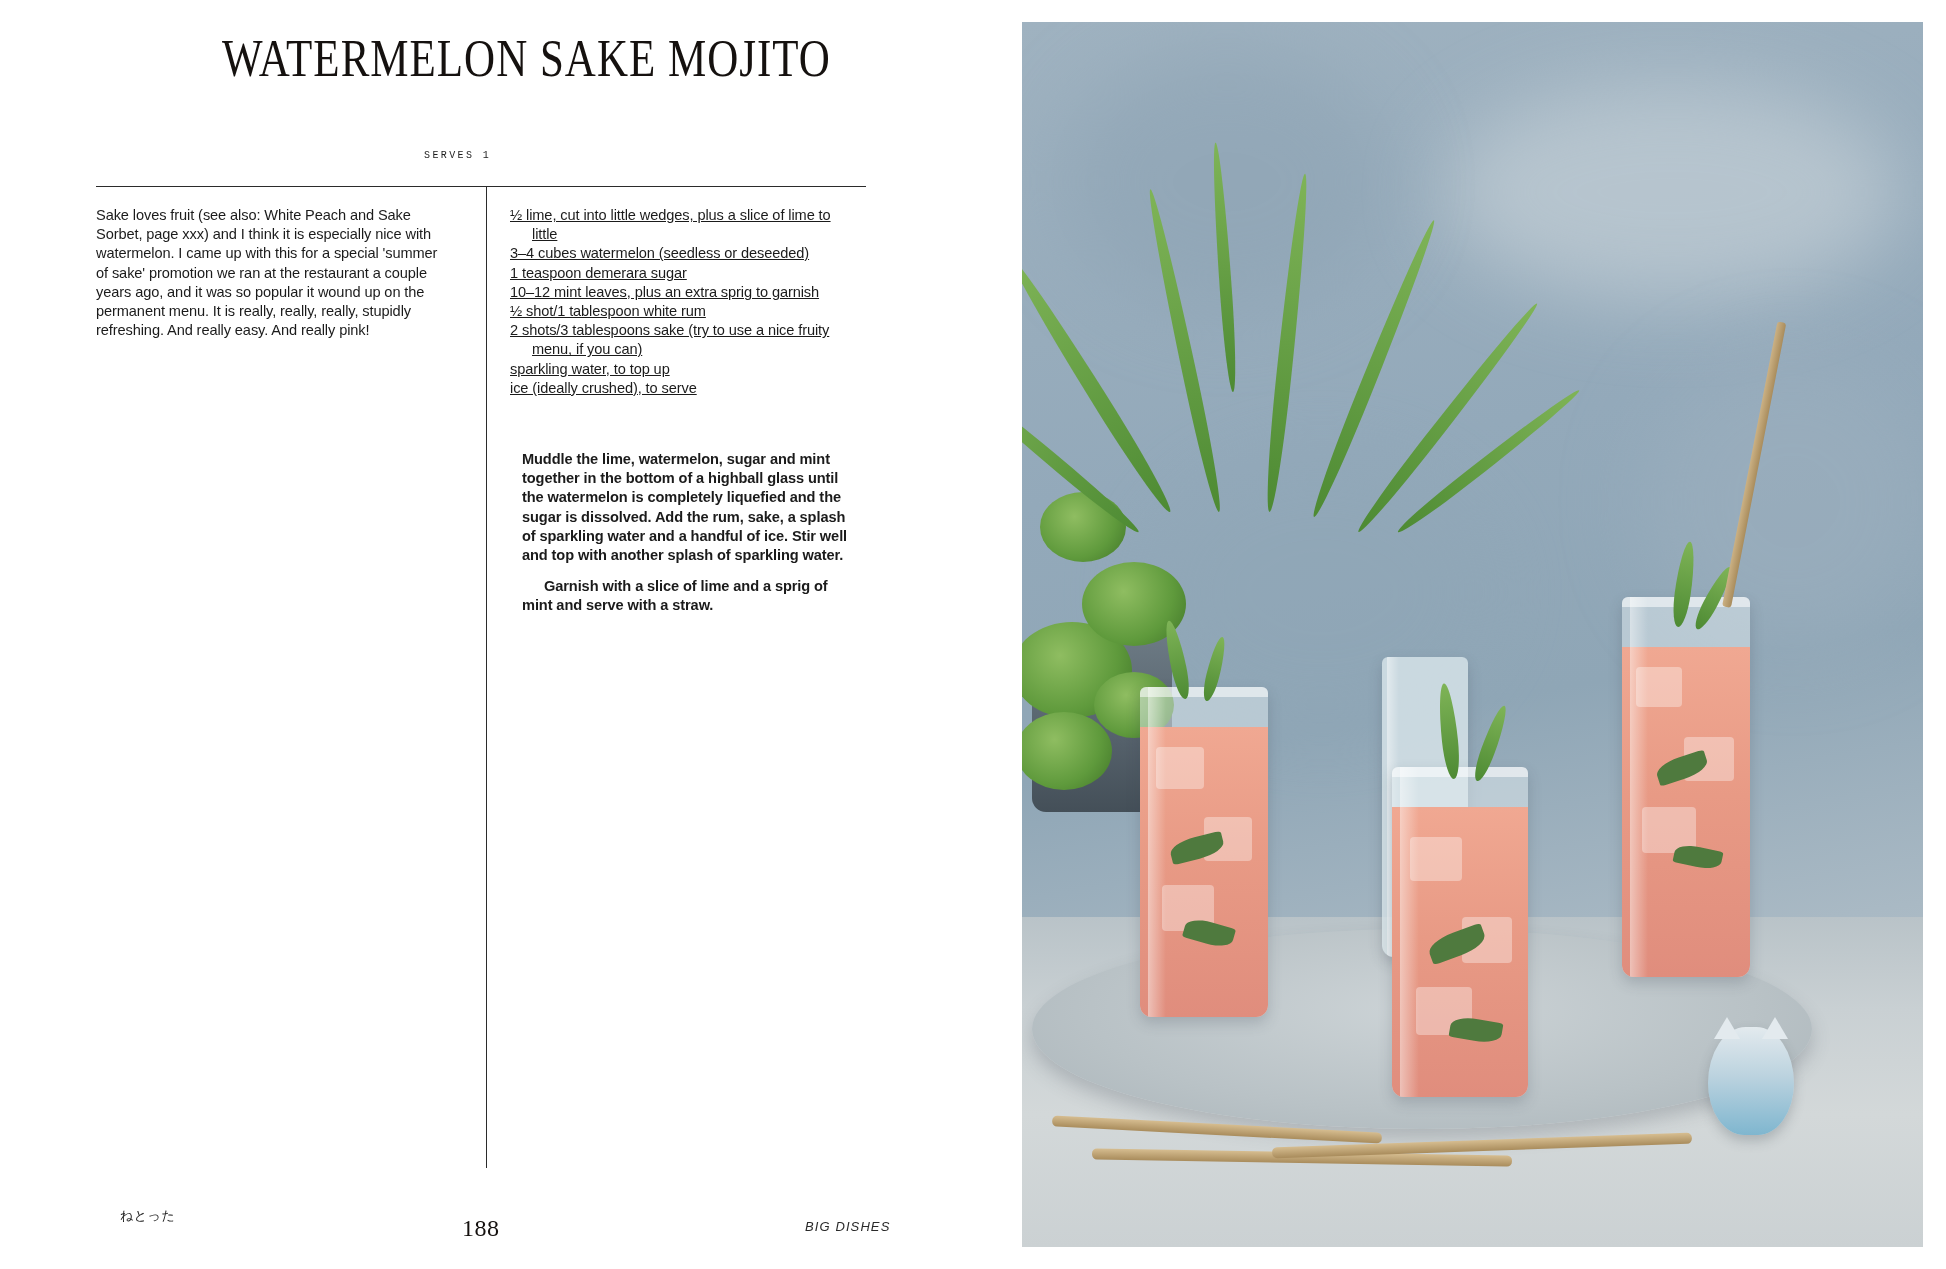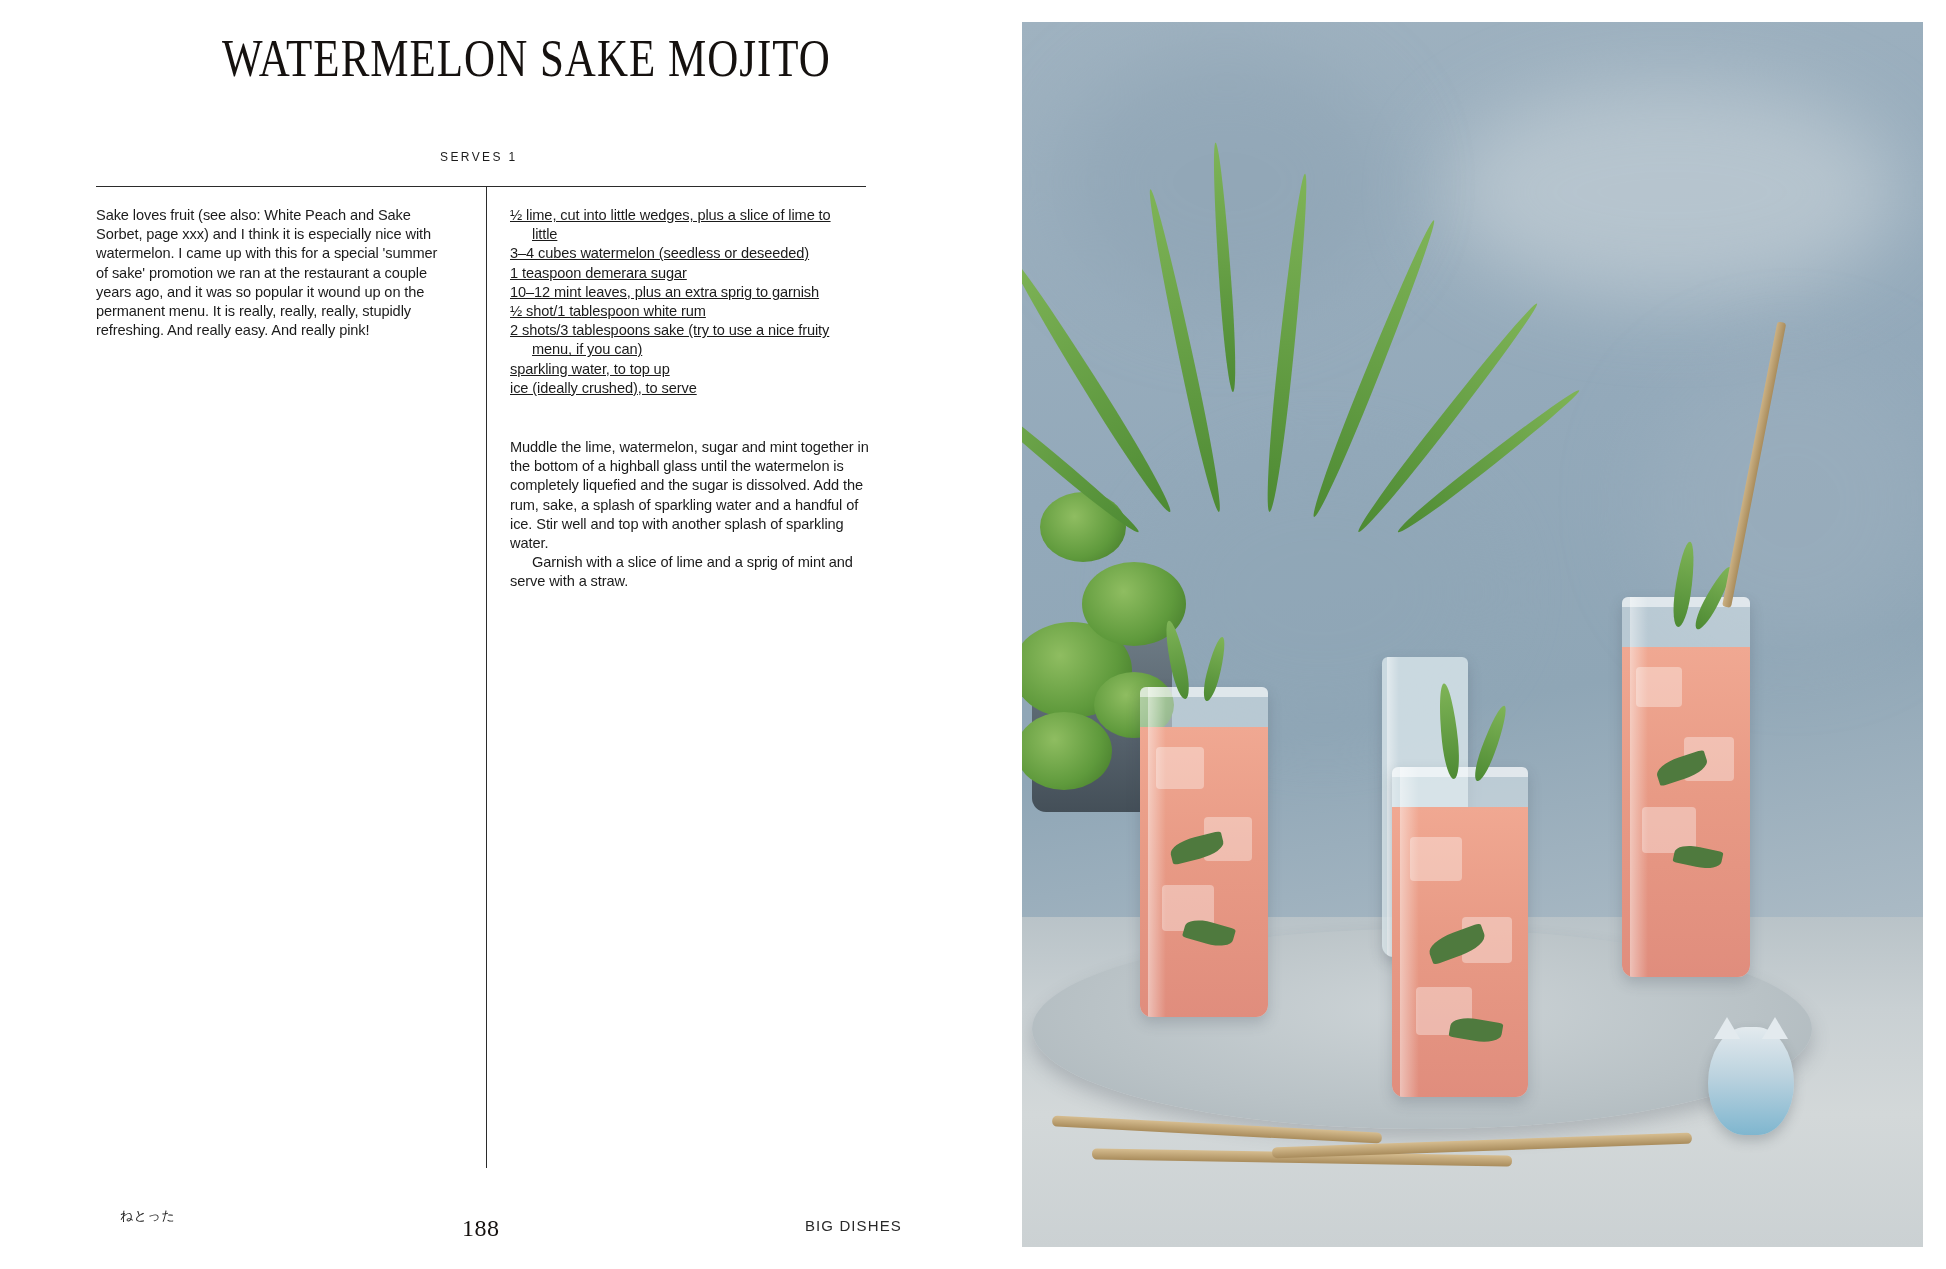--- a/index.html
+++ b/index.html
@@ -48,11 +48,12 @@
 
   .serves-label {
     position: absolute;
-    left: 440px;
+    left: 424px;
     top: 150px;
-    font-size: 12px;
+    font-size: 10px;
     letter-spacing: 2.4px;
     color: #1c1c1c;
+    font-family: Liberation Mono, monospace;
   }
 
   .rule-top {

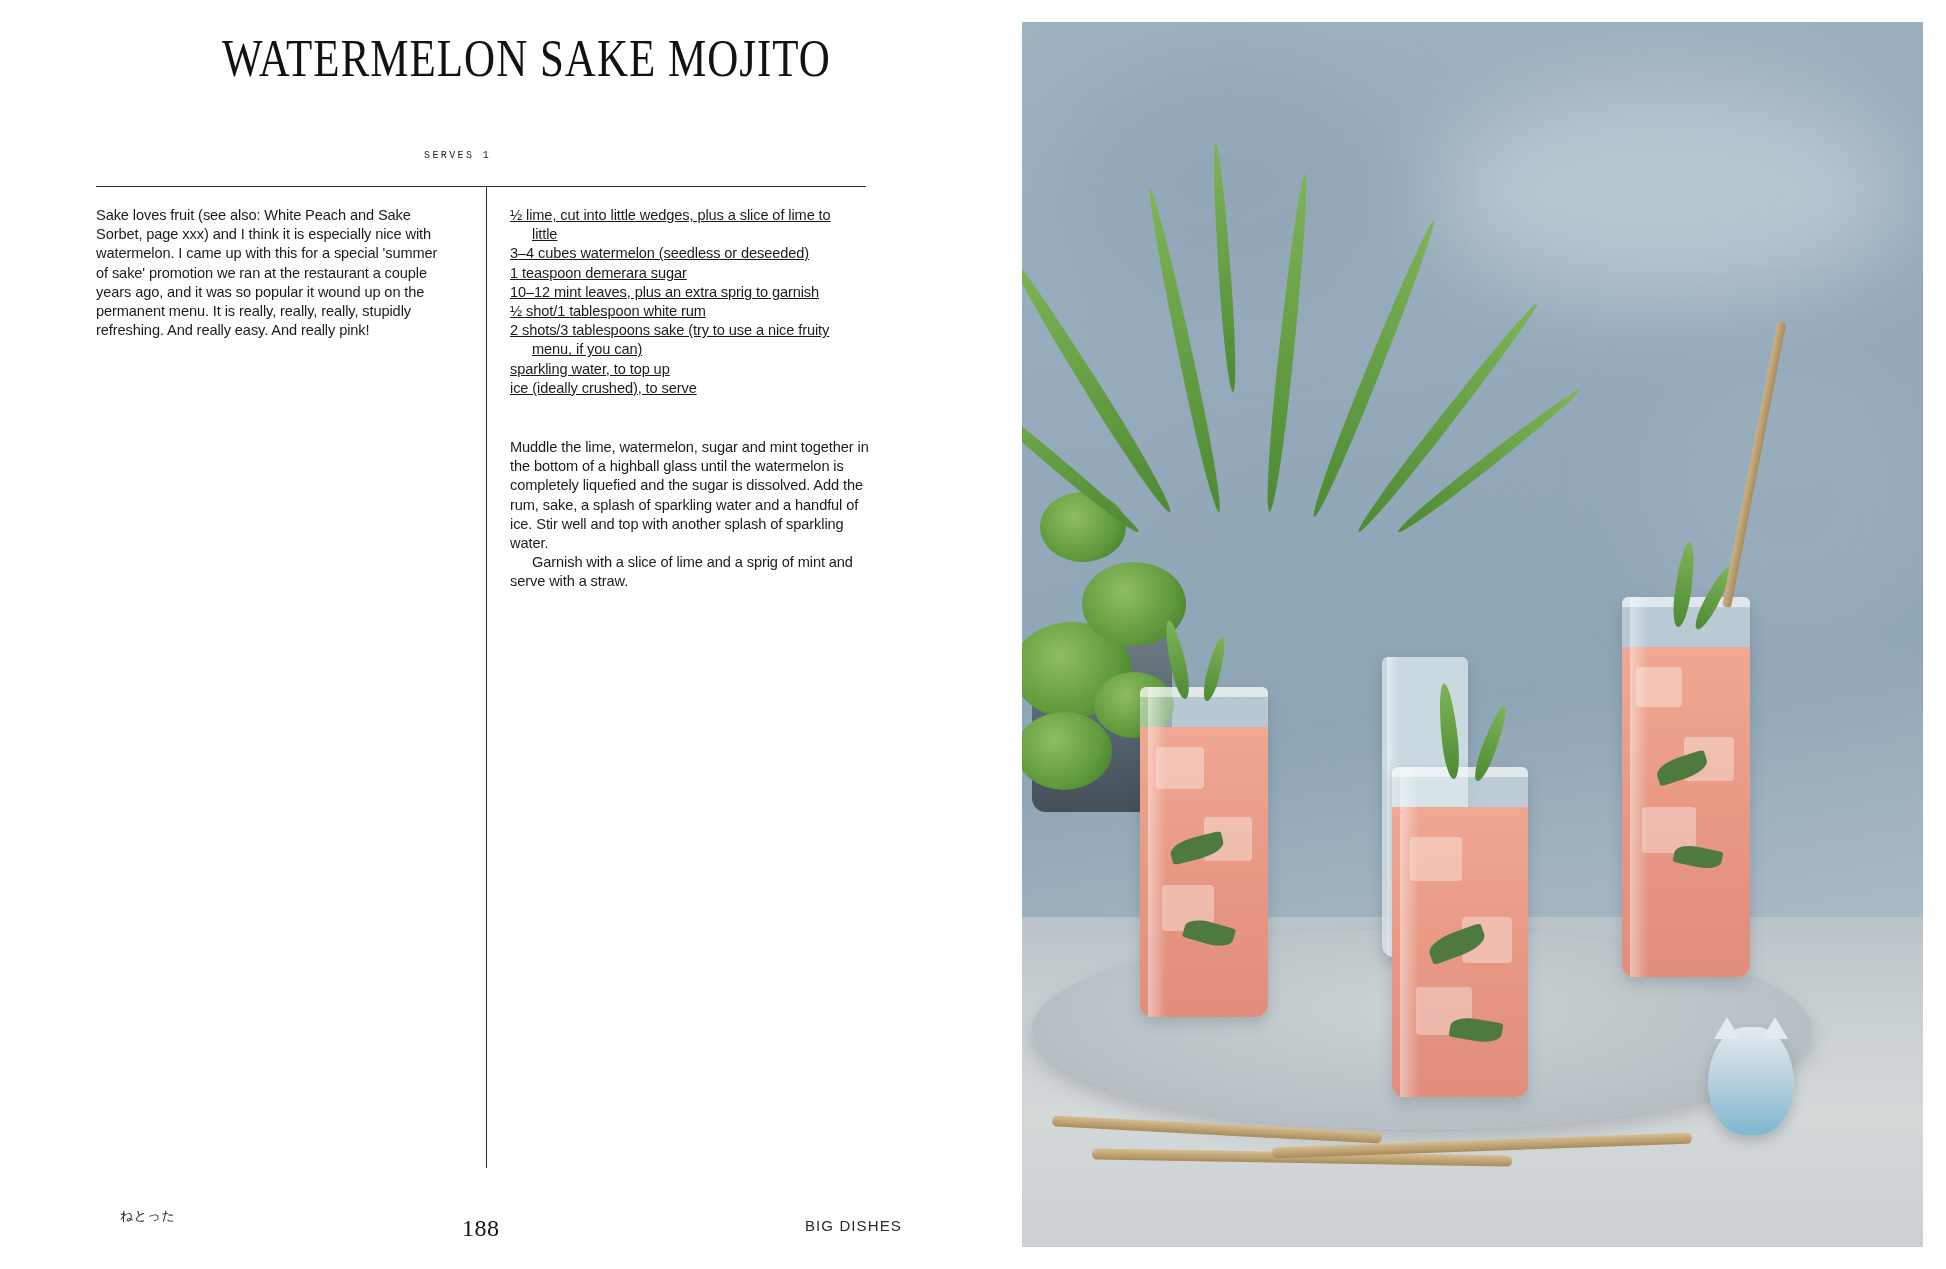--- a/index.html
+++ b/index.html
@@ -112,7 +112,8 @@
     width: 360px;
   }
   .col-method p {
-    margin: 0;
+    margin: 12px;
+    font-weight: bold;
   }
   .col-method p.indent {
     text-indent: 22px;

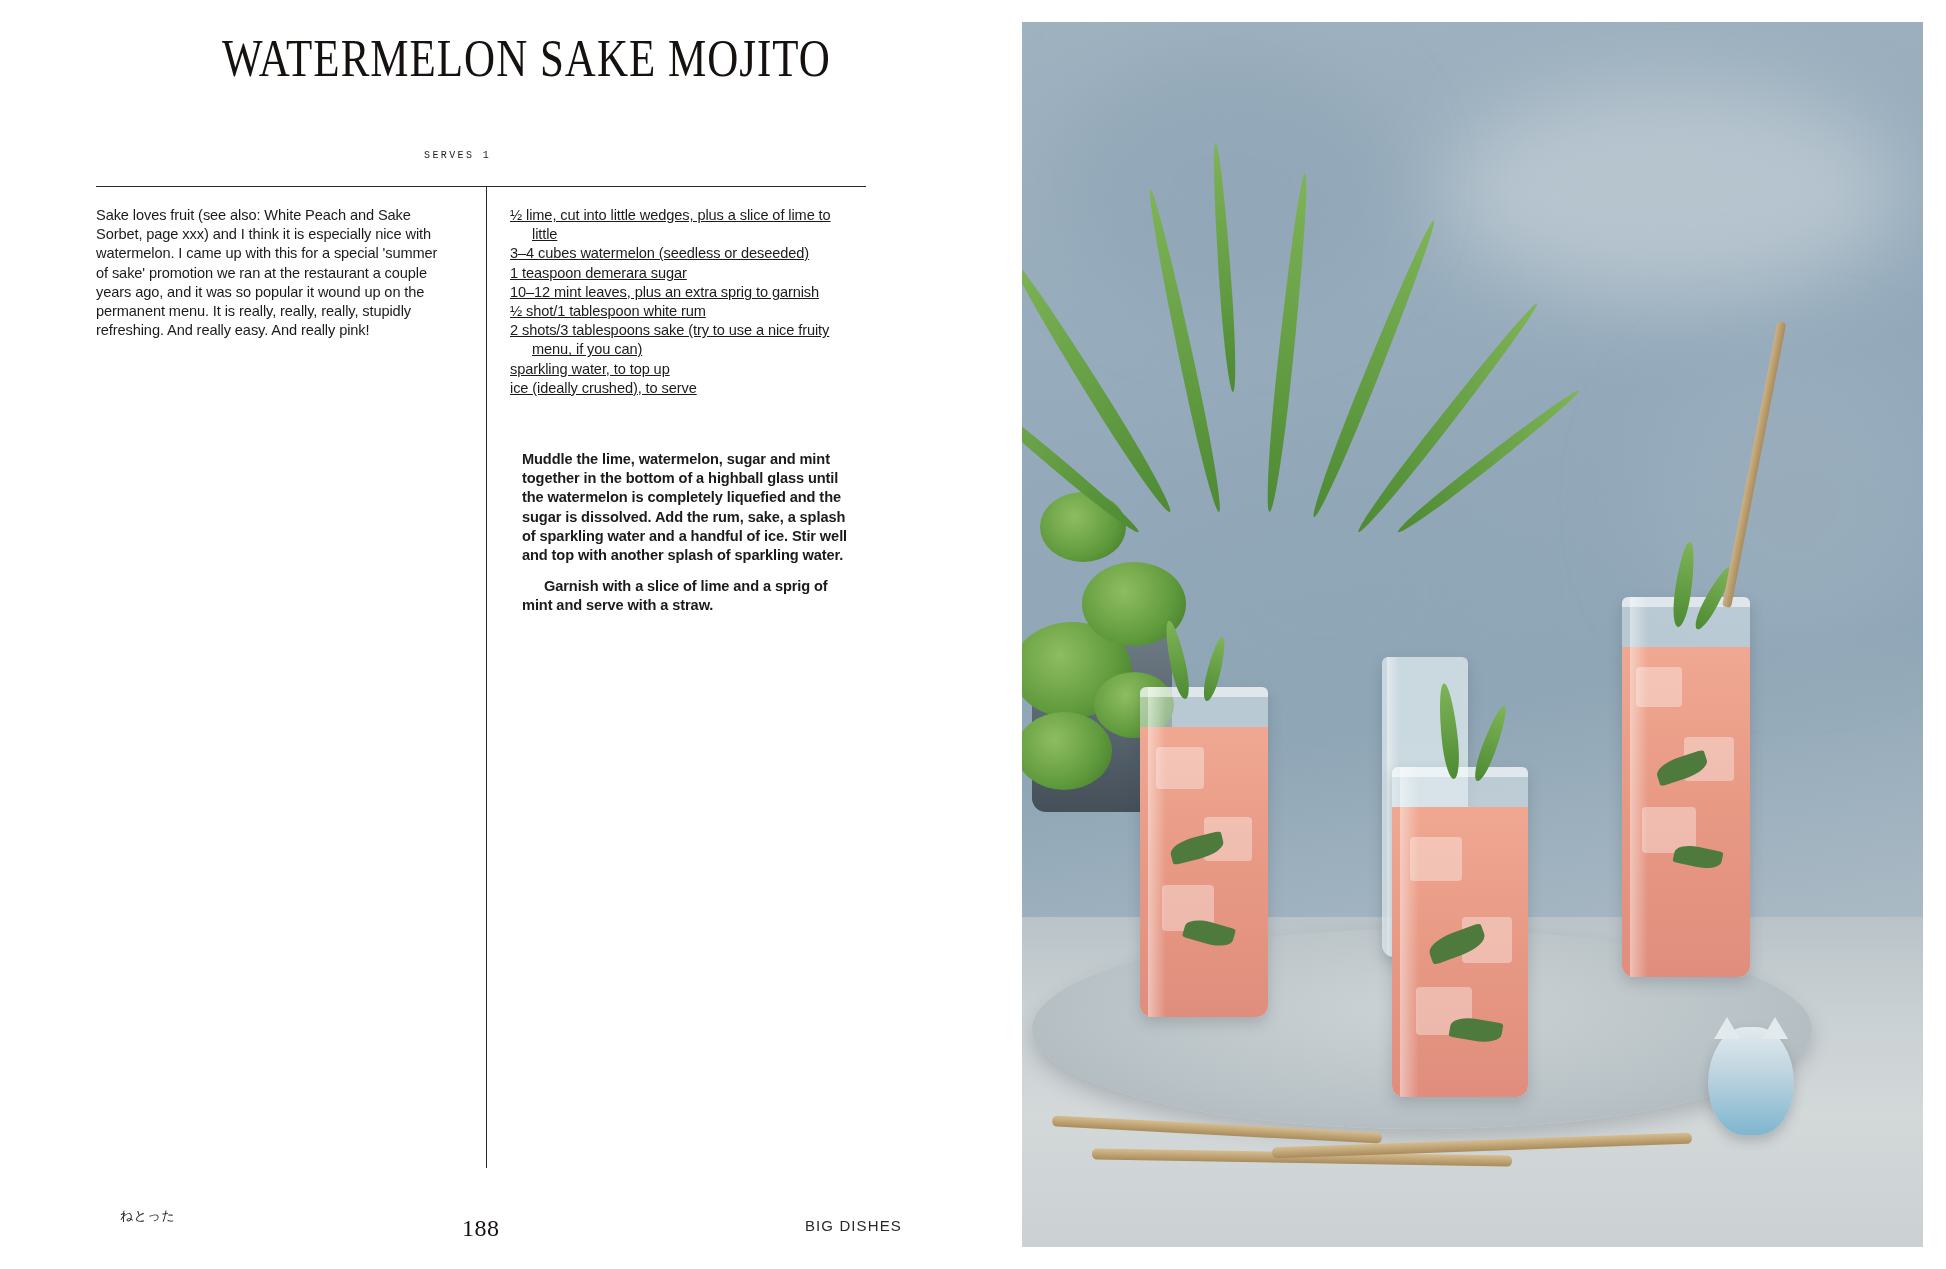--- a/index.html
+++ b/index.html
@@ -141,9 +141,10 @@
     position: absolute;
     left: 805px;
     bottom: 35px;
-    font-size: 15px;
+    font-size: 13px;
     letter-spacing: 1.1px;
     color: #2a2a2a;
+    font-style: italic;
   }
 
   

